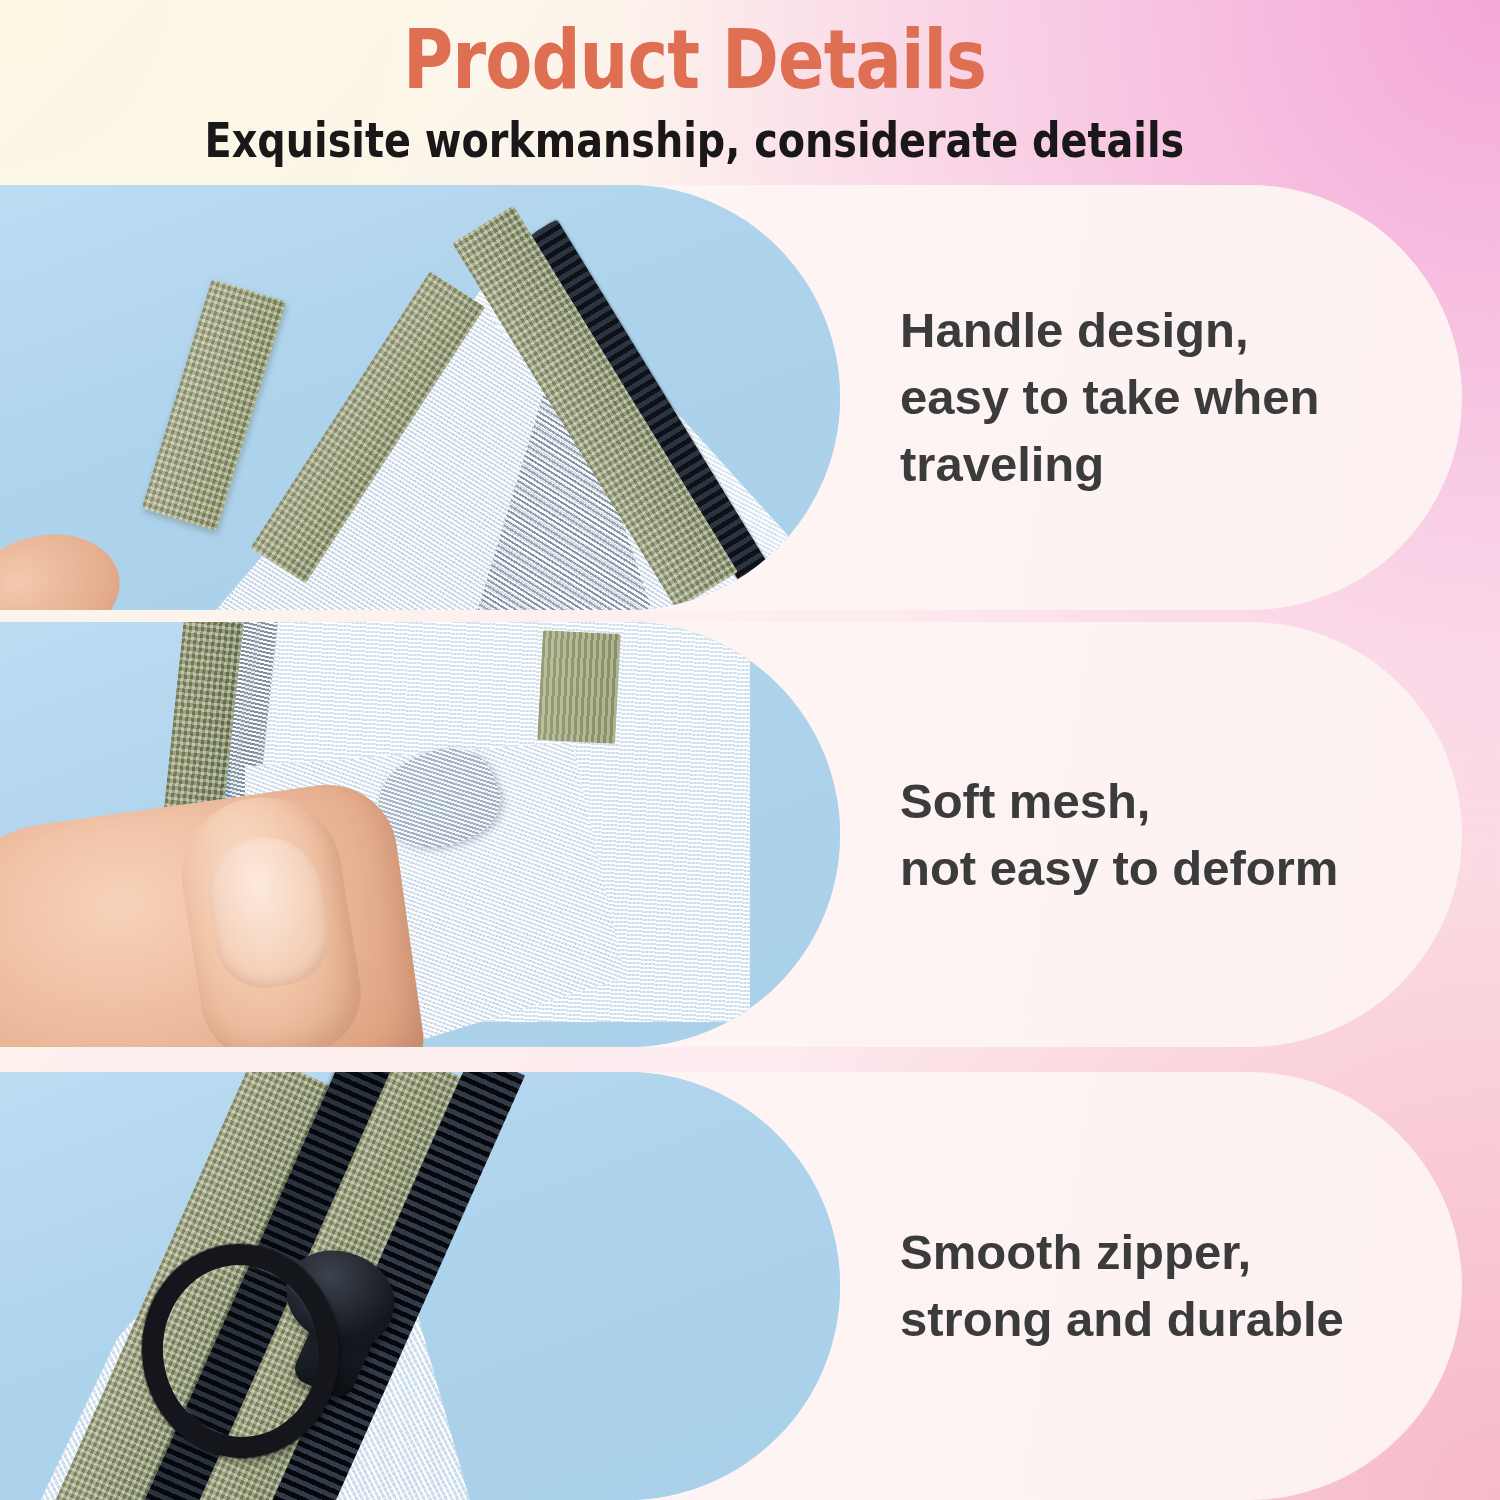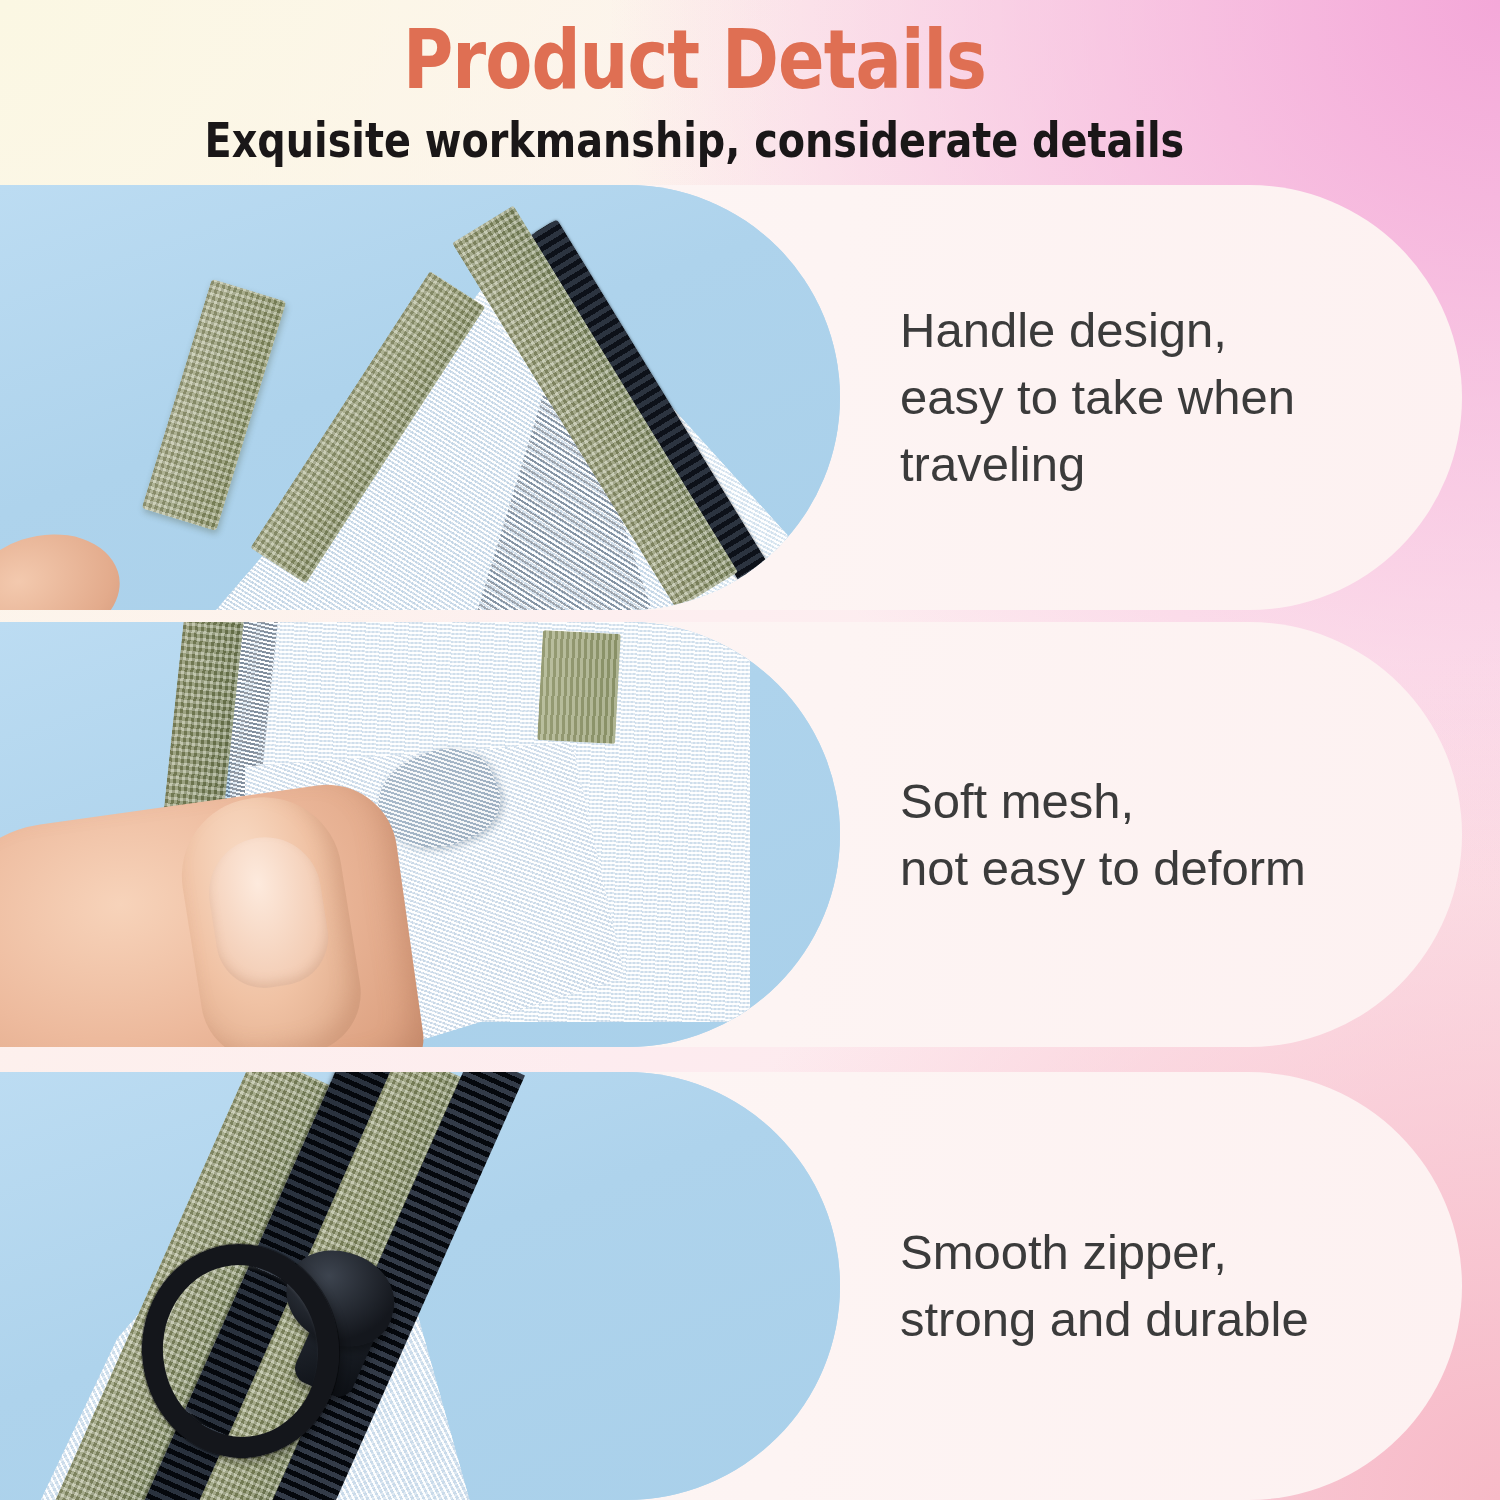--- a/index.html
+++ b/index.html
@@ -63,7 +63,7 @@
   .caption{position:absolute;left:900px;top:0;height:100%;
     display:flex;align-items:center;}
   .caption p{margin:0;font-size:49px;line-height:67px;color:#3b3b3b;
-    font-family:"Liberation Sans",sans-serif;font-weight:normal;white-space:pre-line;}
+    font-family:"Liberation Sans",sans-serif;font-weight:bold;white-space:pre-line;}
 
   
   .p1-mesh{position:absolute;left:95px;top:55px;width:760px;height:430px;

